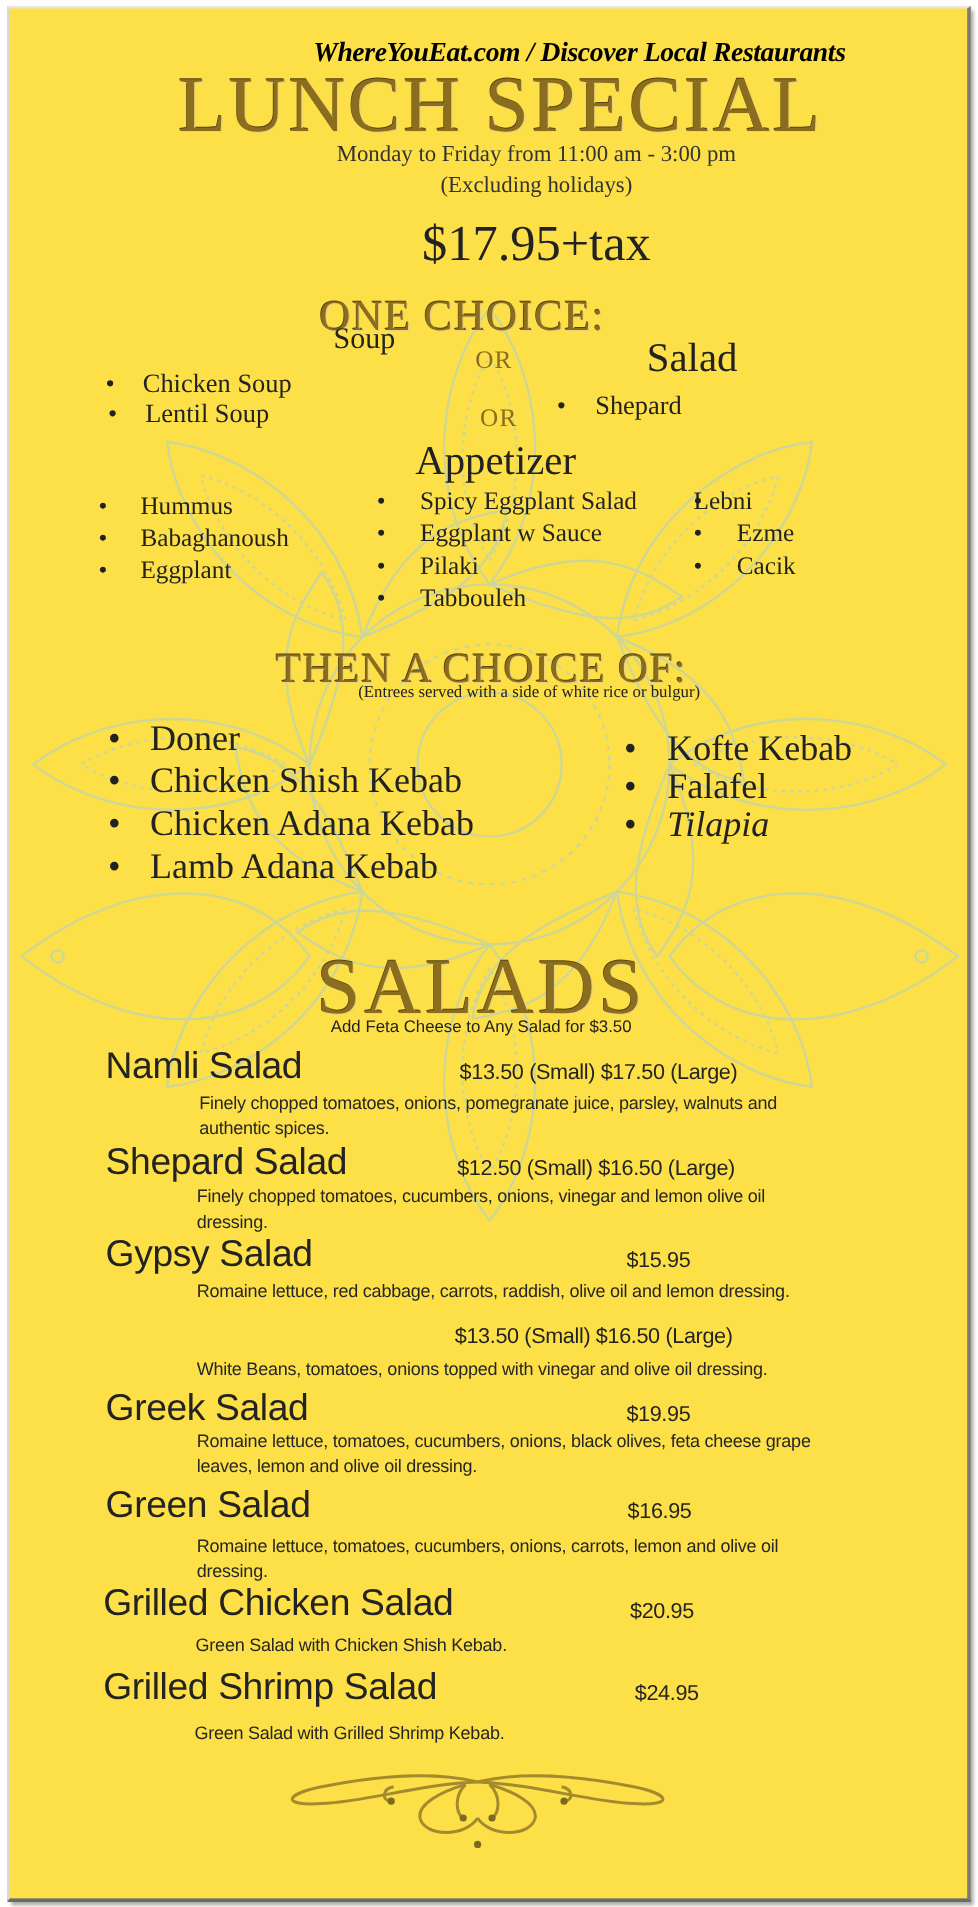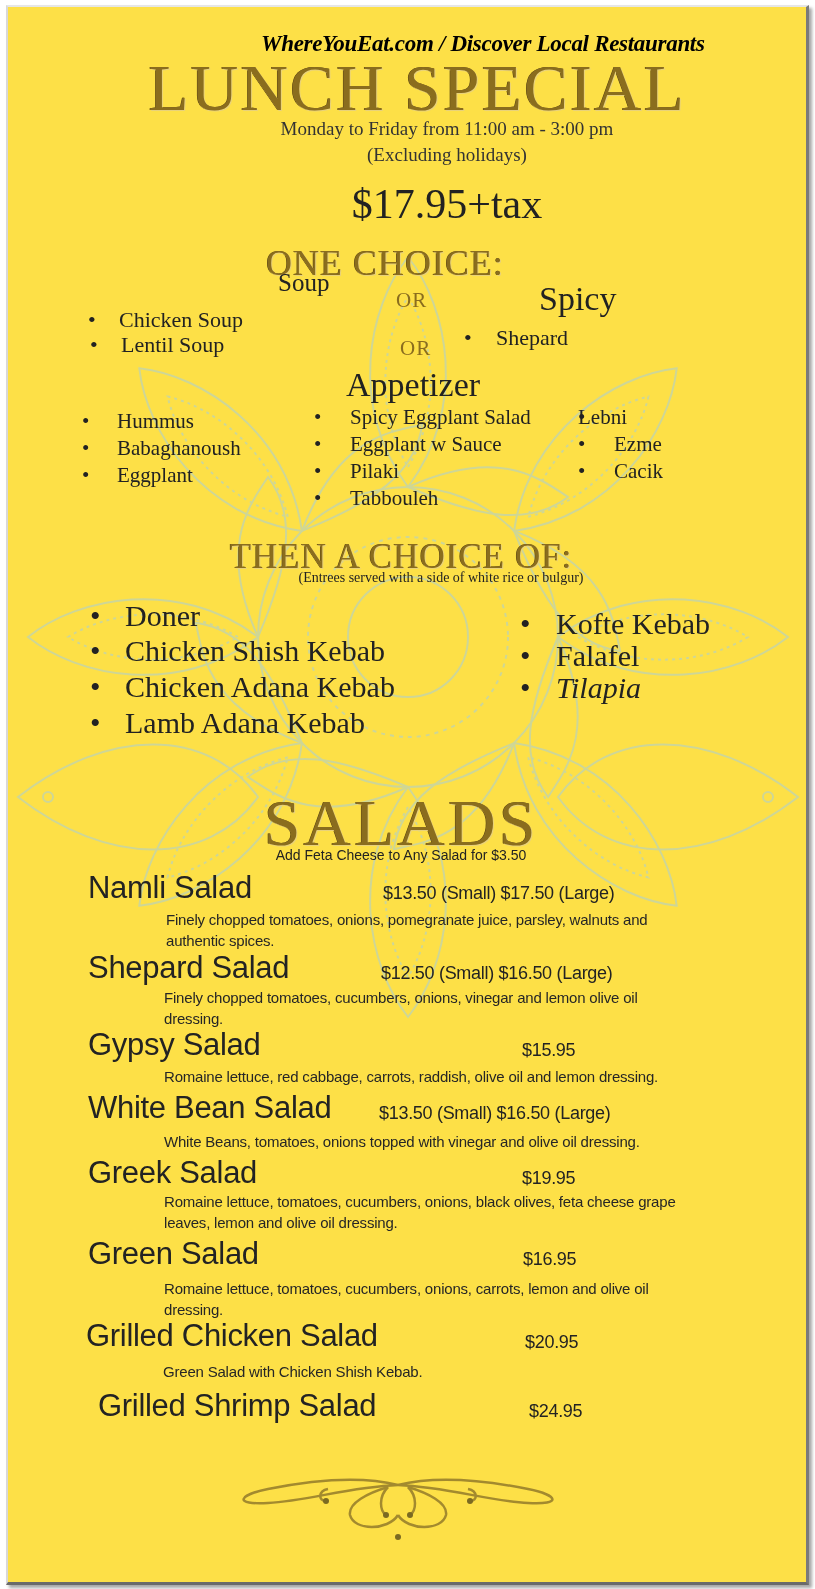--- a/index.html
+++ b/index.html
@@ -82,7 +82,7 @@
 
   <div class="abs serif" style="left:230px; top:262px; font-size:25px; color:#222;">Soup</div>
   <div class="abs gold" style="left:388px; top:281px; font-size:21px; text-shadow:none; color:#8a6d1e;">OR</div>
-  <div class="abs serif" style="left:491px; top:273px; font-size:34px; color:#222;">Spicy</div>
+  <div class="abs serif" style="left:491px; top:273px; font-size:34px; color:#222;">Salad</div>
 
   <ul class="abs bullet-list serif" style="left:76px; top:300px; font-size:22px; color:#222;">
     <li style="height:25px;"><span class="dot" style="left:4px;">•</span><span style="margin-left:35px;">Chicken Soup</span></li>

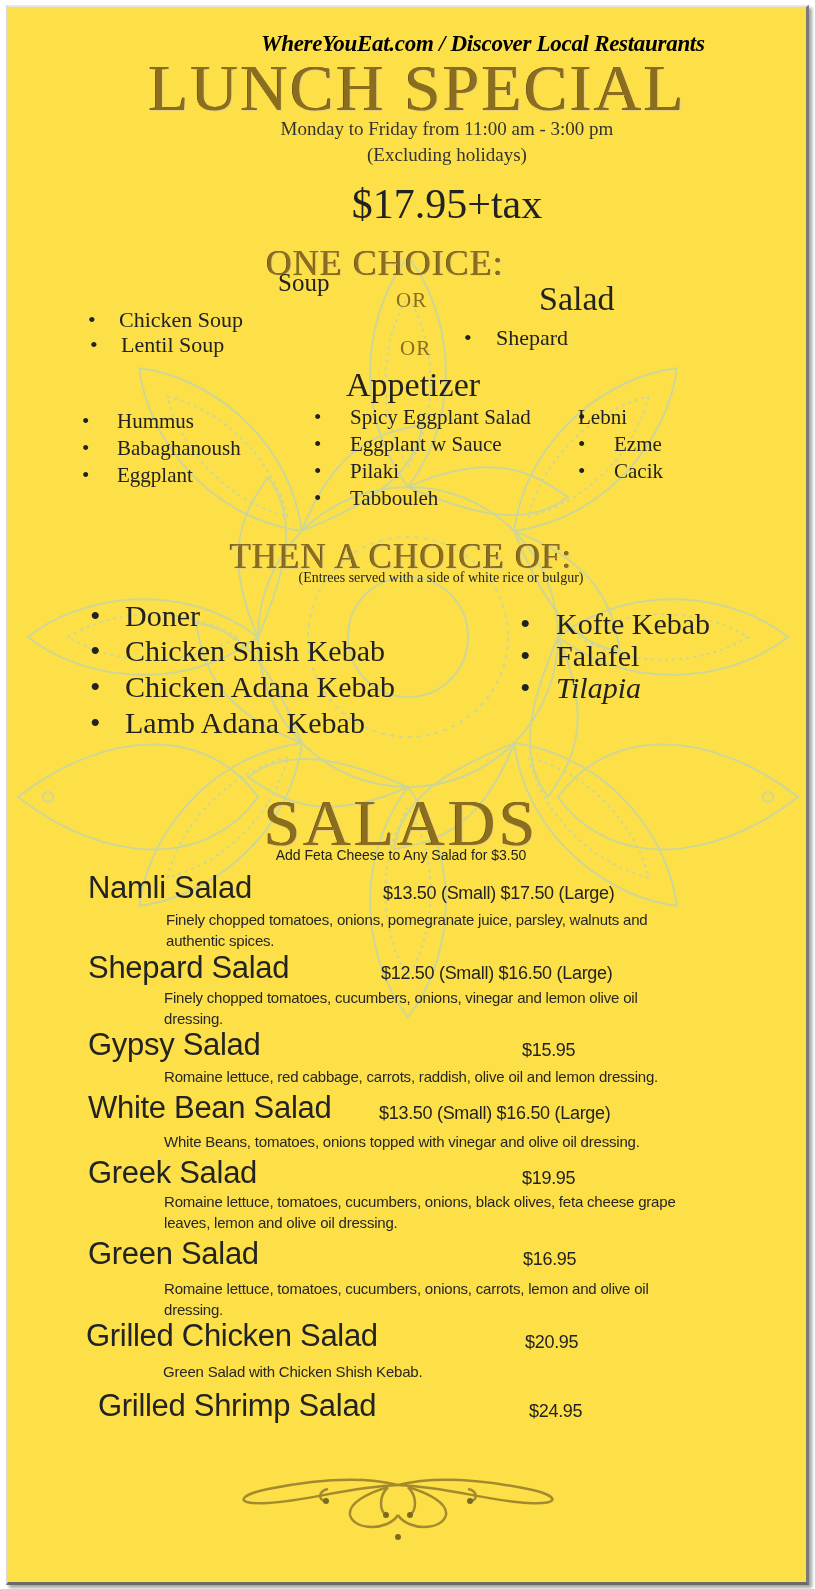--- a/index.html
+++ b/index.html
@@ -144,7 +144,6 @@
   <div class="abs salad-price" style="left:514px; top:1033px;">$15.95</div>
   <div class="abs salad-desc" style="left:156px; top:1059px; width:600px; white-space:nowrap;">Romaine lettuce, red cabbage, carrots, raddish, olive oil and lemon dressing.</div>
 
-  <div class="abs salad-name" style="left:80px; top:1083px;">White Bean Salad</div>
   <div class="abs salad-price" style="left:371px; top:1096px;">$13.50 (Small)  $16.50 (Large)</div>
   <div class="abs salad-desc" style="left:156px; top:1124px; width:600px; white-space:nowrap;">White Beans, tomatoes, onions topped with vinegar and olive oil dressing.</div>
 

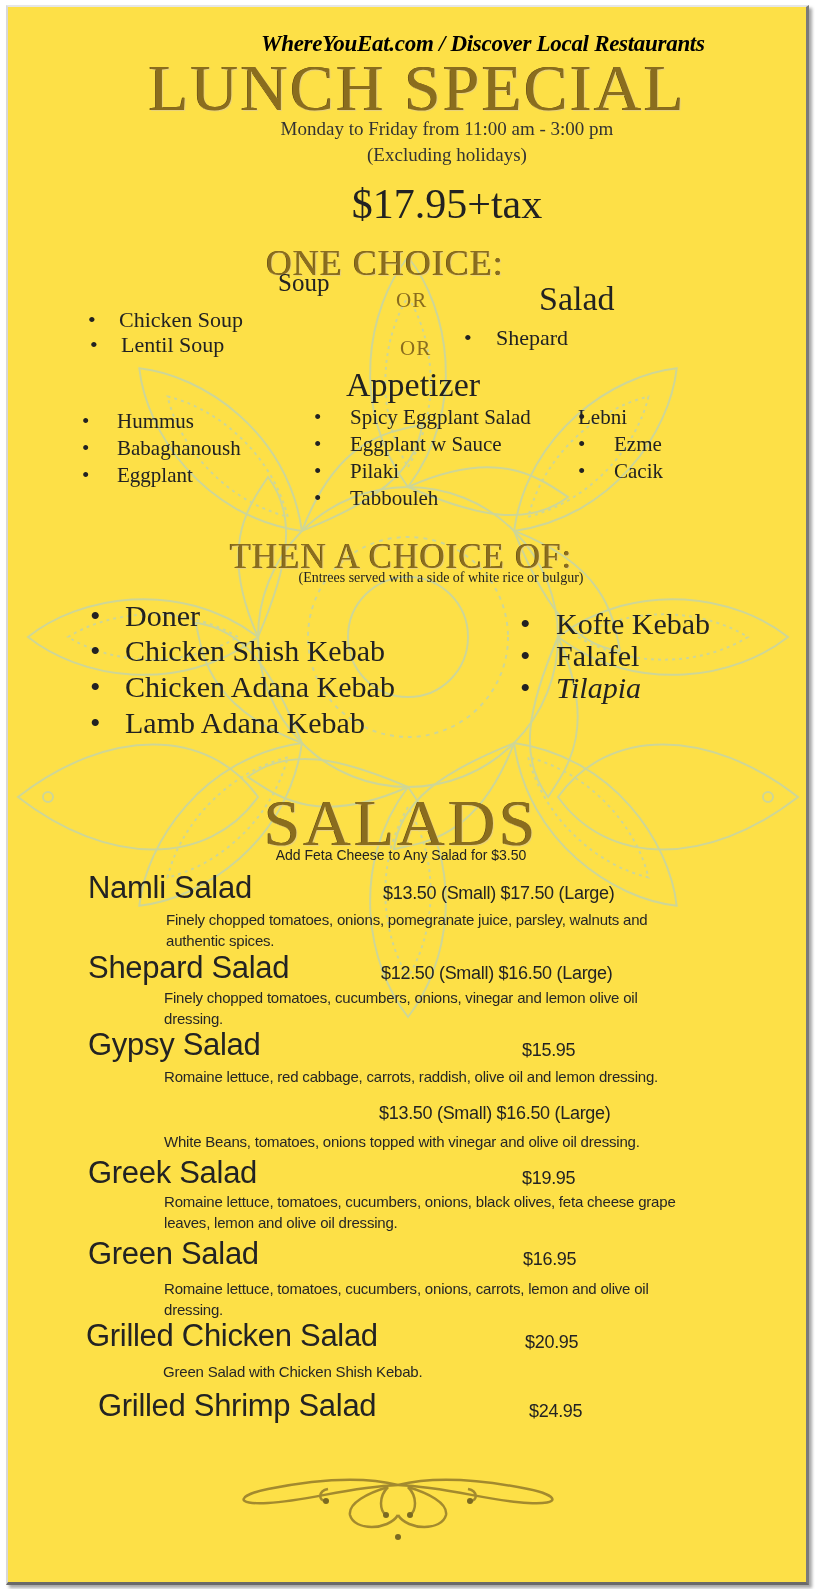--- a/index.html
+++ b/index.html
@@ -159,7 +159,7 @@
   <div class="abs salad-price" style="left:517px; top:1325px;">$20.95</div>
   <div class="abs salad-desc" style="left:155px; top:1354px; white-space:nowrap;">Green Salad with Chicken Shish Kebab.</div>
 
-  <div class="abs salad-name" style="left:78px; top:1381px;margin-left:12px;">Grilled Shrimp Salad</div>
+  <div class="abs salad-name" style="left:78px; top:1381px;">Grilled Shrimp Salad</div>
   <div class="abs salad-price" style="left:521px; top:1394px;">$24.95</div>
 
   <svg class="abs" style="left:220px; top:1468px;" width="340" height="80" viewBox="0 0 340 80">

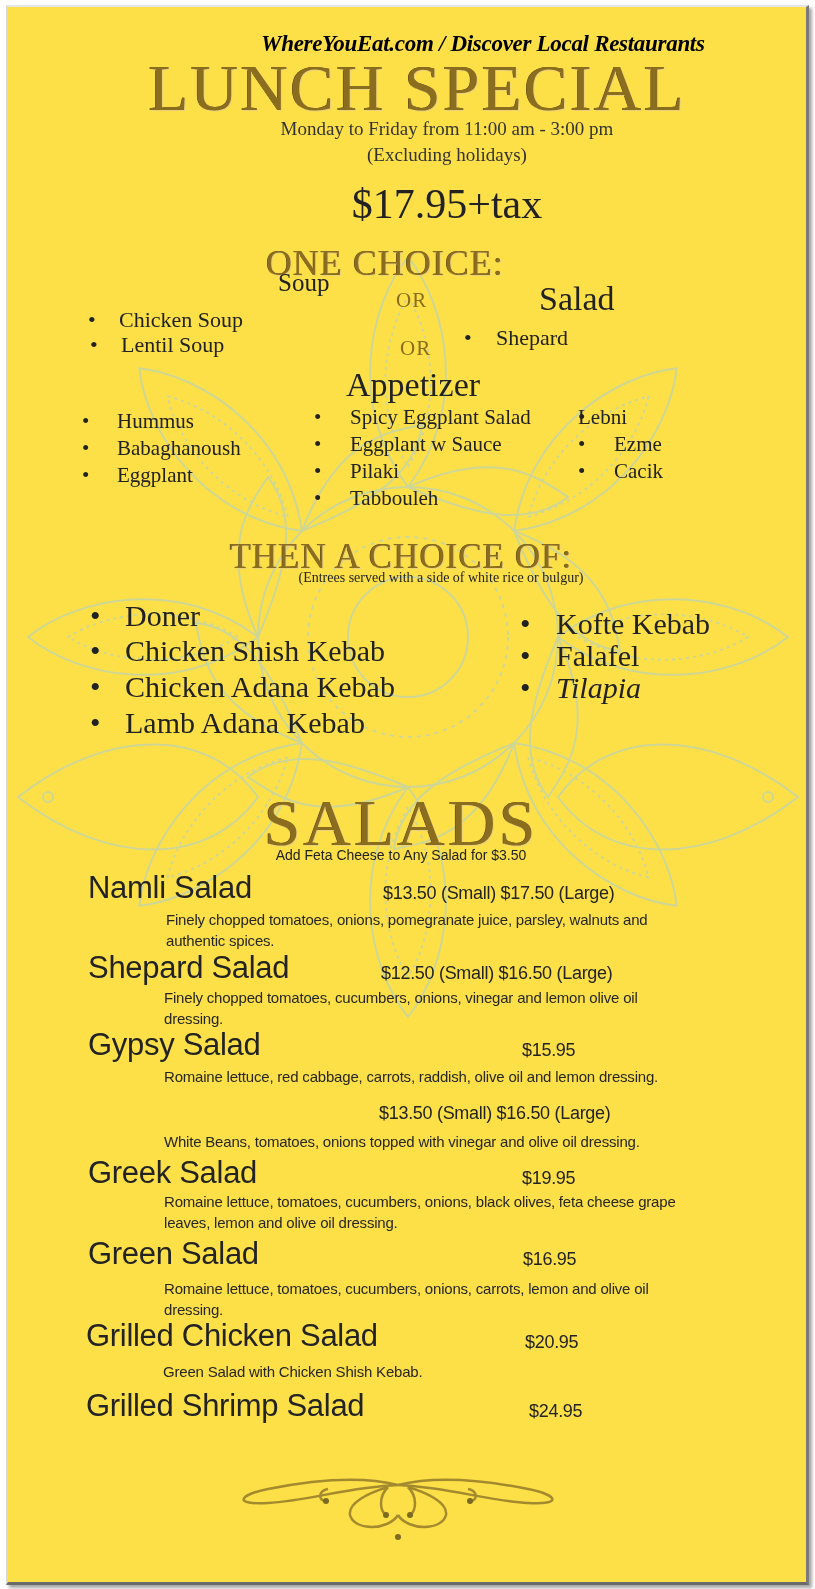--- a/index.html
+++ b/index.html
@@ -161,6 +161,7 @@
 
   <div class="abs salad-name" style="left:78px; top:1381px;">Grilled Shrimp Salad</div>
   <div class="abs salad-price" style="left:521px; top:1394px;">$24.95</div>
+  <div class="abs salad-desc" style="left:154px; top:1427px; white-space:nowrap;">Green Salad with Grilled Shrimp Kebab.</div>
 
   <svg class="abs" style="left:220px; top:1468px;" width="340" height="80" viewBox="0 0 340 80">
     <g fill="none" stroke="#a38a2e" stroke-width="2.5">

